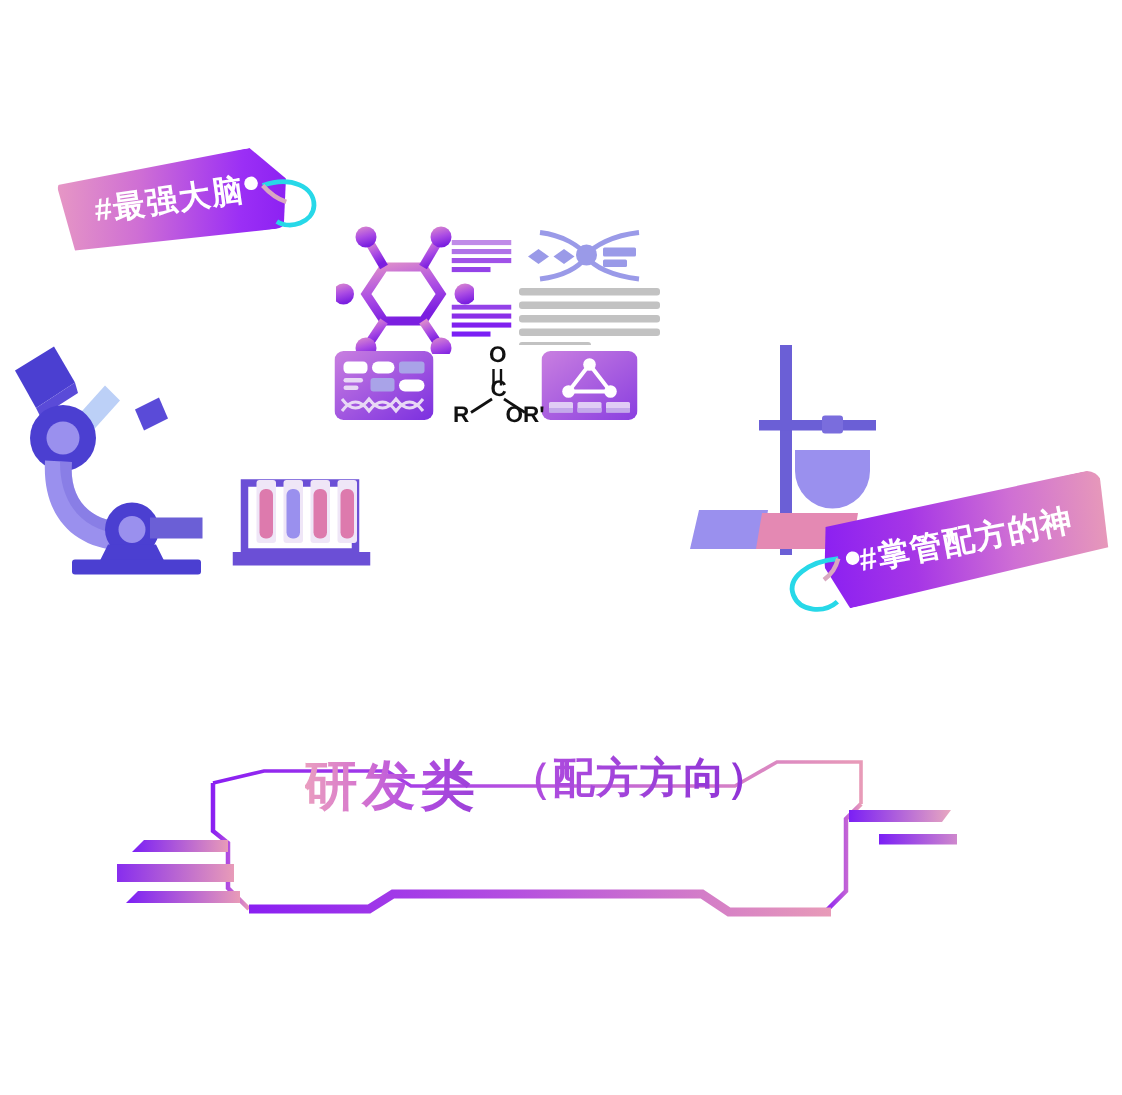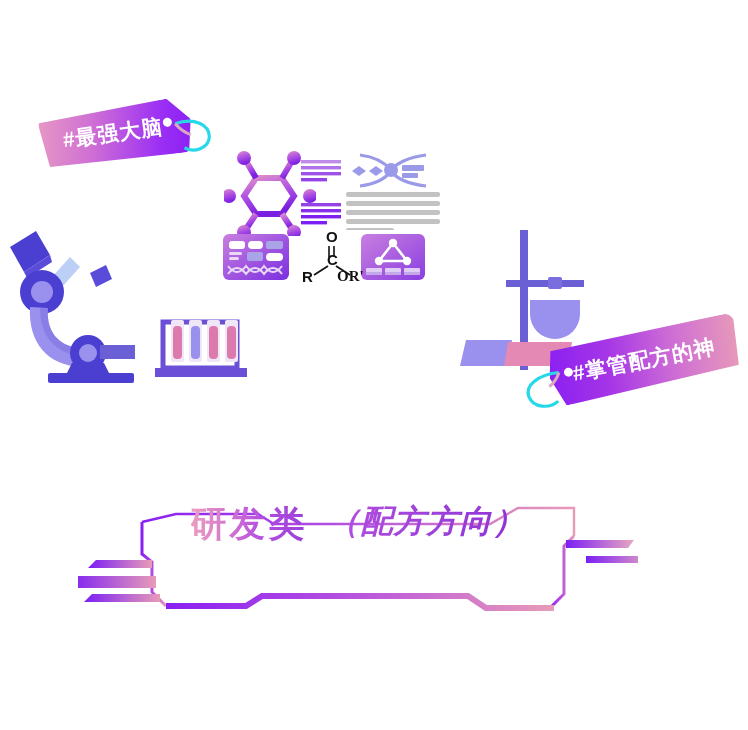--- a/index.html
+++ b/index.html
@@ -249,7 +249,7 @@
     </svg>
     <div class="formula-label" style="left:25px;top:21px;">C</div>
     <div class="formula-label" style="left:0px;top:38px;">R</div>
-    <div class="formula-label" style="left:35px;top:38px;font-family:Liberation Serif, serif;">OR'</div>
+    <div class="formula-label" style="left:35px;top:38px;">OR'</div>
   </div>
 
   <div class="tag" id="tag1">

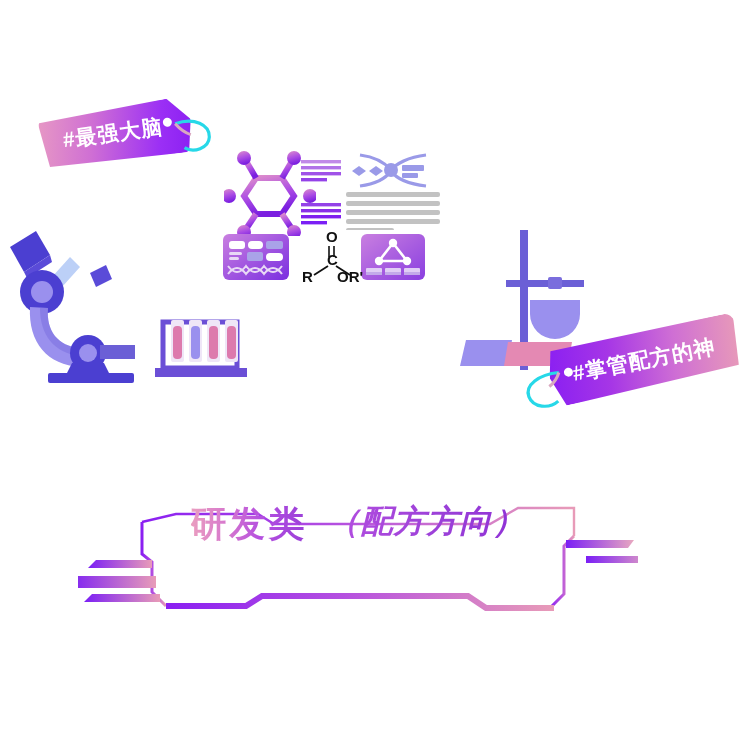--- a/index.html
+++ b/index.html
@@ -65,9 +65,9 @@
     -webkit-text-fill-color:transparent;
   }
   .banner-sub{
-    font-weight:bold;font-size:32px;letter-spacing:1px;margin-left:20px;
+    font-weight:bold;font-size:28px;letter-spacing:1px;margin-left:20px;
     background:linear-gradient(90deg,#b44fe0 0%,#9a3fd8 60%,#8e2fd6 100%);
-    -webkit-background-clip:text;background-clip:text;color:transparent;font-style:italic;
+    -webkit-background-clip:text;background-clip:text;color:transparent;
     -webkit-text-fill-color:transparent;
   }
 

